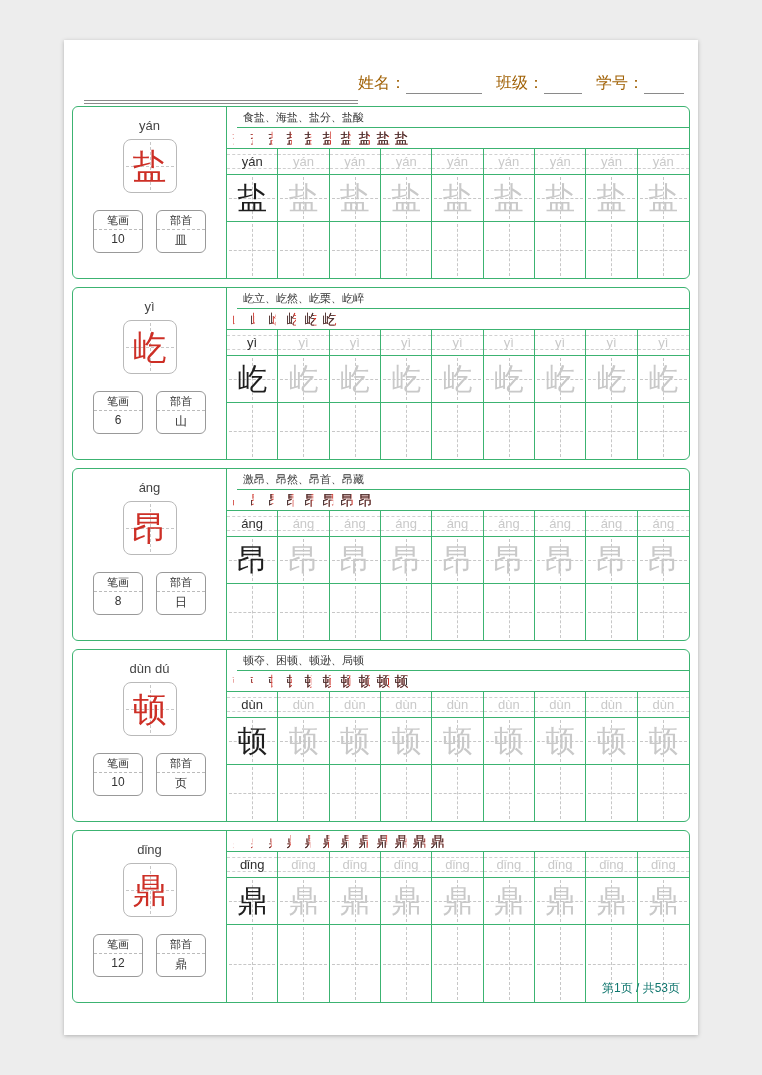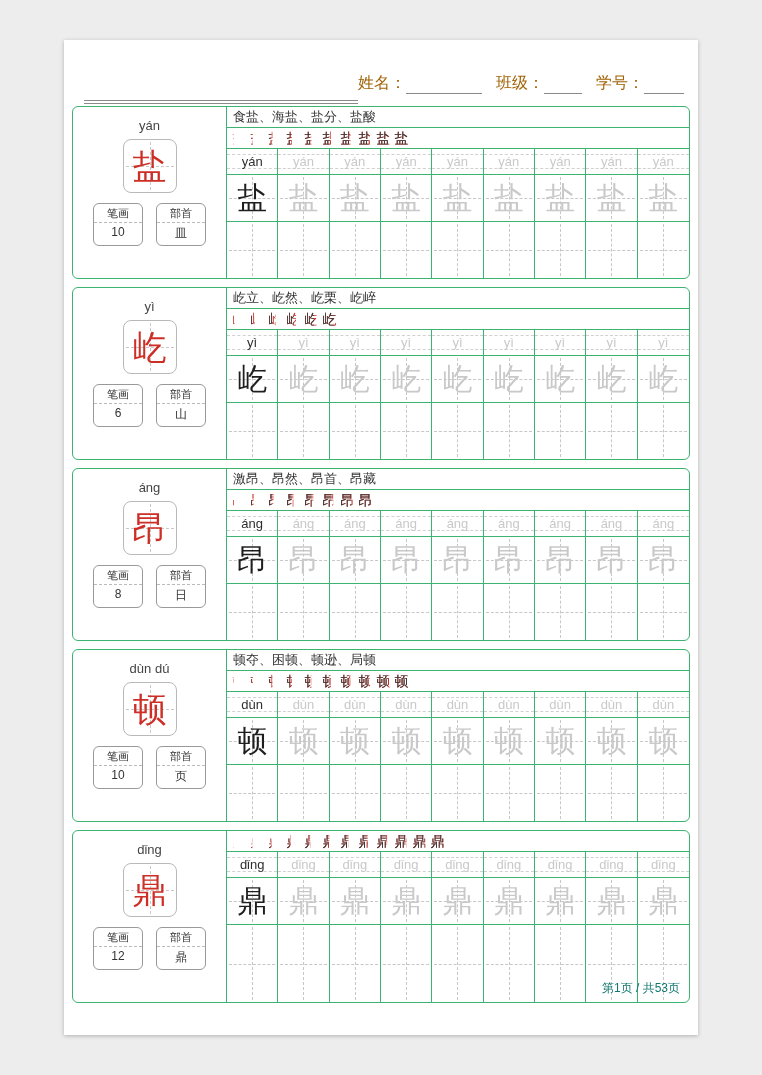--- a/index.html
+++ b/index.html
@@ -65,8 +65,8 @@
   
   .grid { flex:1; display:flex; flex-direction:column; border-left:1.5px solid #3cb371; }
   .words-row {
-    height:21px; line-height:20px; padding-left:6px; font-size:13px; color:#333;
-    border-bottom:1.5px solid #3cb371; white-space:nowrap; overflow:hidden;
+    height:21px; line-height:20px; padding-left:6px; font-size:11px; color:#333;
+    border-bottom:1.5px solid #3cb371; white-space:nowrap; overflow:hidden;margin-left:10px;
   }
   .strokes-row {
     height:21px; border-bottom:1.5px solid #3cb371;

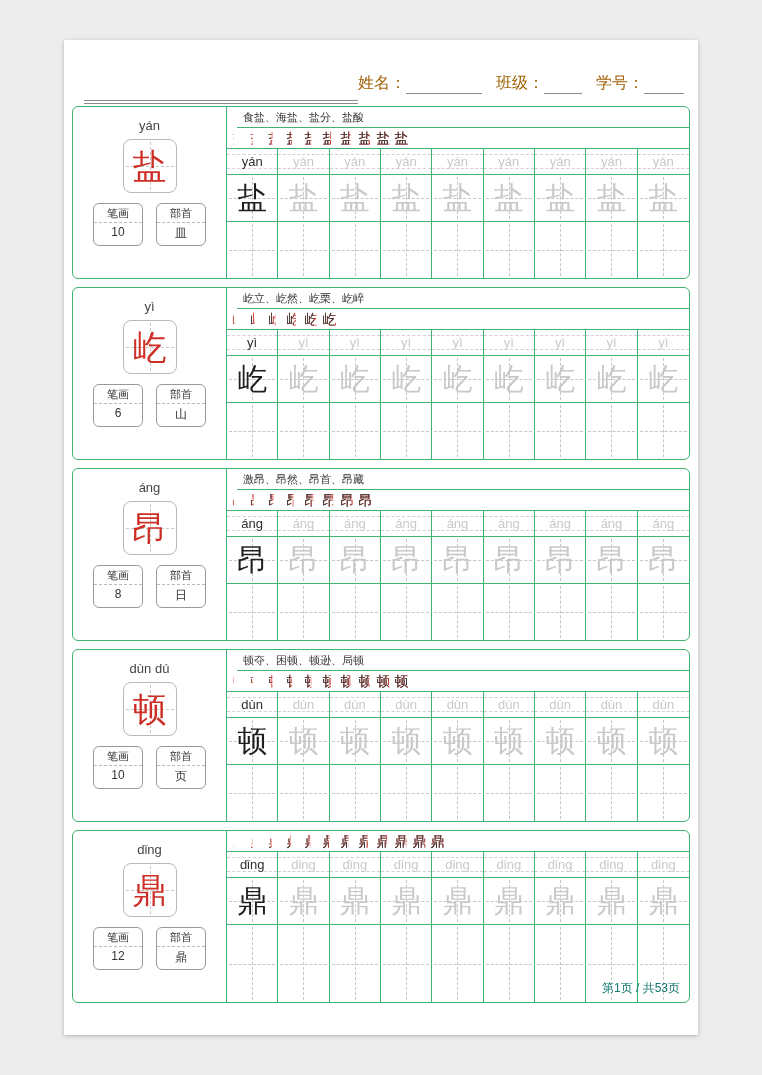--- a/index.html
+++ b/index.html
@@ -55,7 +55,7 @@
   }
   .cross-h { position:absolute; left:2px; right:2px; top:50%; border-top:1px dashed #c7c7c7; }
   .cross-v { position:absolute; top:2px; bottom:2px; left:50%; border-left:1px dashed #c7c7c7; }
-  .info-row { margin-top:10px; display:flex; gap:13px; }
+  .info-row { margin-top:17px; display:flex; gap:13px; }
   .info-box { width:50px; border:1px solid #999; border-radius:6px; overflow:hidden; background:#fff; }
   .info-box .lbl {
     display:block; font-size:11px; color:#333; text-align:center;

